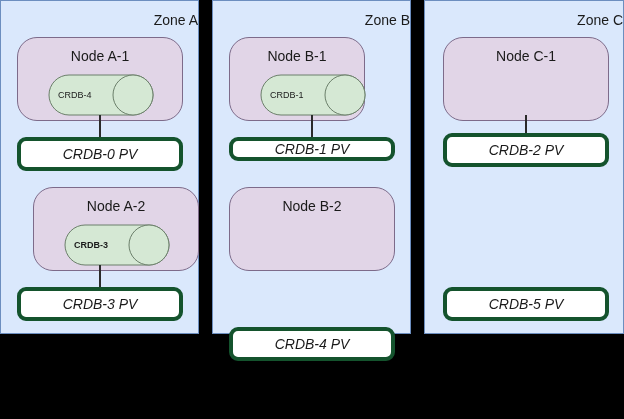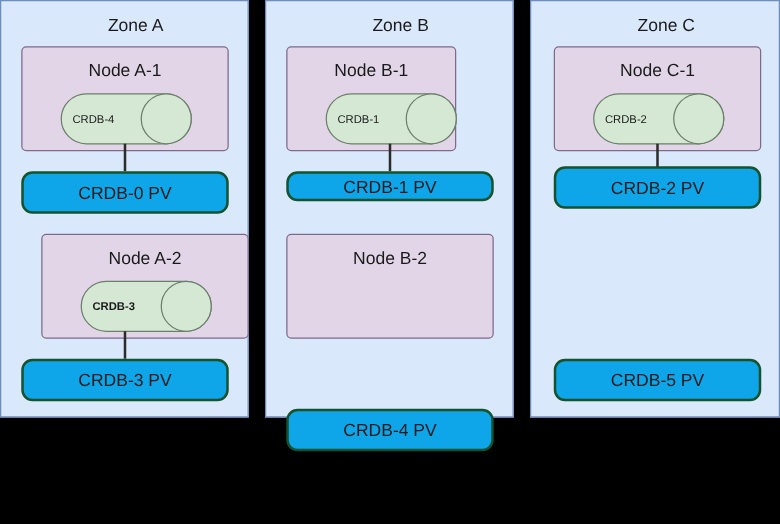--- a/index.html
+++ b/index.html
@@ -36,7 +36,7 @@
     top: 11px;
     left: 18px;
     right: 0;
-    text-align: center;
+    text-align: right;
     font-size: 14px;
     color: #1a1a1a;
     line-height: 16px;

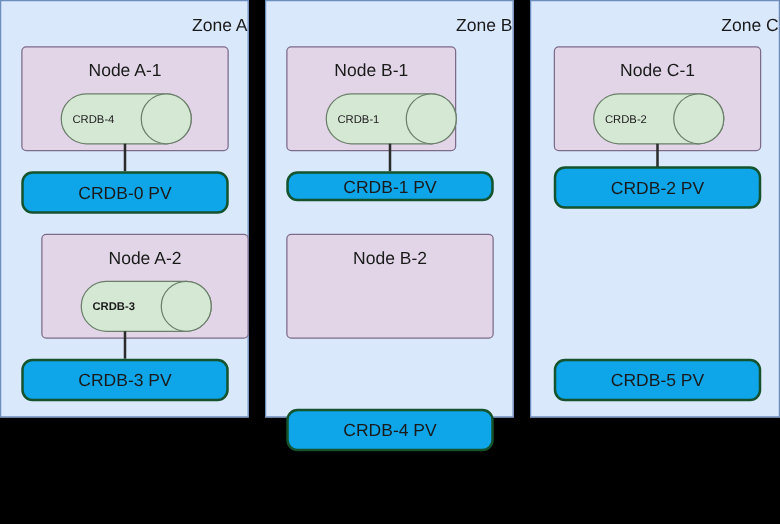--- a/index.html
+++ b/index.html
@@ -45,7 +45,7 @@
     position: absolute;
     background: #e1d5e7;
     border: 1px solid #7d6b8a;
-    border-radius: 4px;
+    border-radius: 20px;
     box-sizing: border-box;
   }
   .node-title {

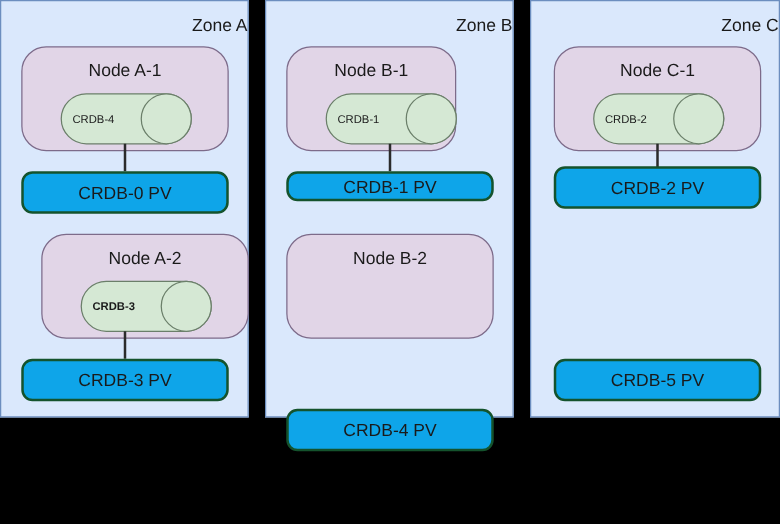--- a/index.html
+++ b/index.html
@@ -157,13 +157,6 @@
 
     <div class="node" style="left:18px; top:36px; width:166px; height:84px;">
       <div class="node-title">Node C-1</div>
-      <div class="cylinder" style="left:30px; top:36px; width:106px; height:42px;">
-        <svg class="cyl-svg" width="106" height="42" viewBox="0 0 106 42">
-          <path d="M 21 1 L 85 1 A 20 20 0 0 1 85 41 L 21 41 A 20 20 0 0 1 21 1 Z" fill="#d5e8d4" stroke="#6b7f6a" stroke-width="1"></path>
-          <ellipse cx="85" cy="21" rx="20" ry="20" fill="#d5e8d4" stroke="#6b7f6a" stroke-width="1"></ellipse>
-        </svg>
-        <div class="cyl-label">CRDB-2</div>
-      </div>
     </div>
     <div class="connector" style="left:100px; top:114px; height:22px;"></div>
     <div class="pv" style="left:18px; top:132px; width:166px; height:34px;">CRDB-2 PV</div>

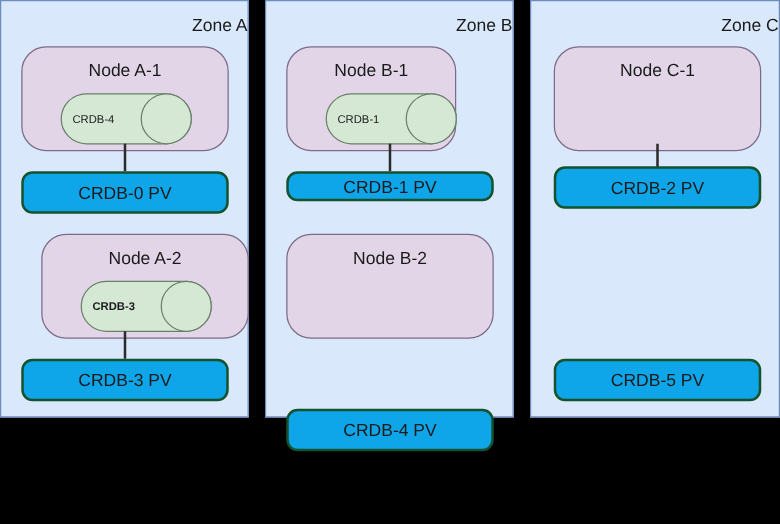--- a/index.html
+++ b/index.html
@@ -60,8 +60,8 @@
   }
   .pv {
     position: absolute;
-    background: #0ea5e9;
-    border: 2px solid #14532d;
+    background: #ffffff;
+    border: 4px solid #14532d;
     border-radius: 9px;
     box-sizing: border-box;
     display: flex;
@@ -69,6 +69,7 @@
     justify-content: center;
     font-size: 14px;
     color: #1a1a1a;
+    font-style: italic;
   }
   .cylinder {
     position: absolute;

